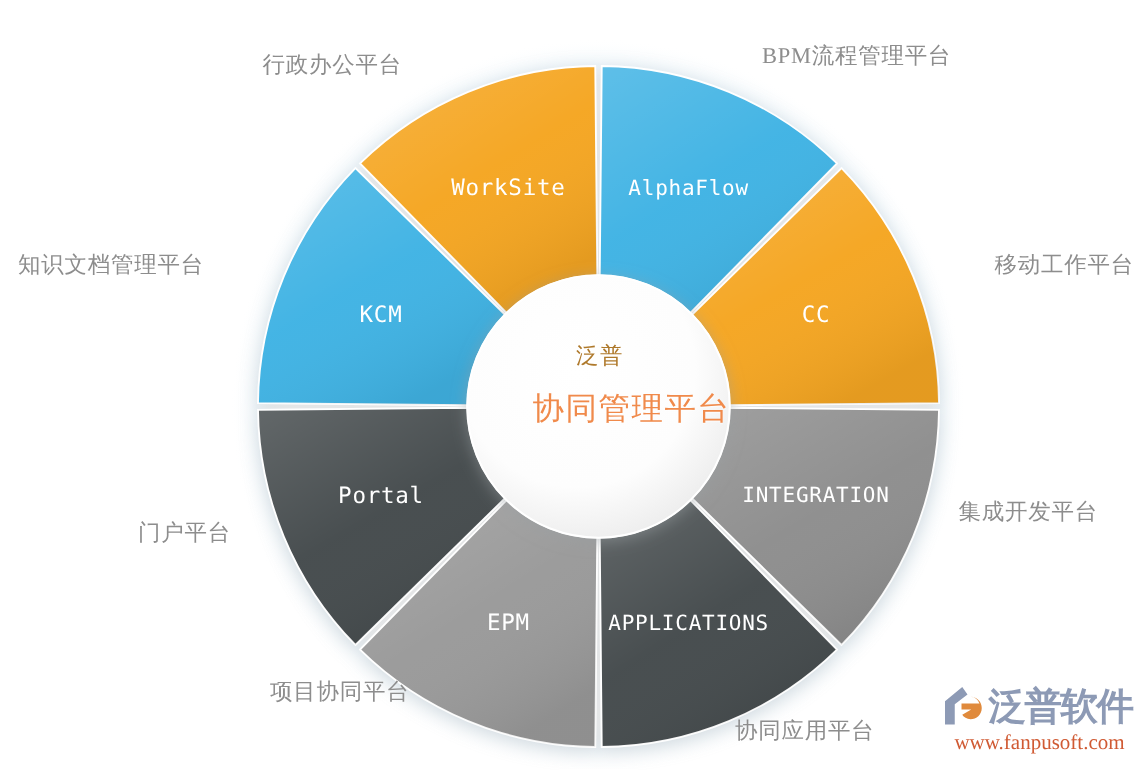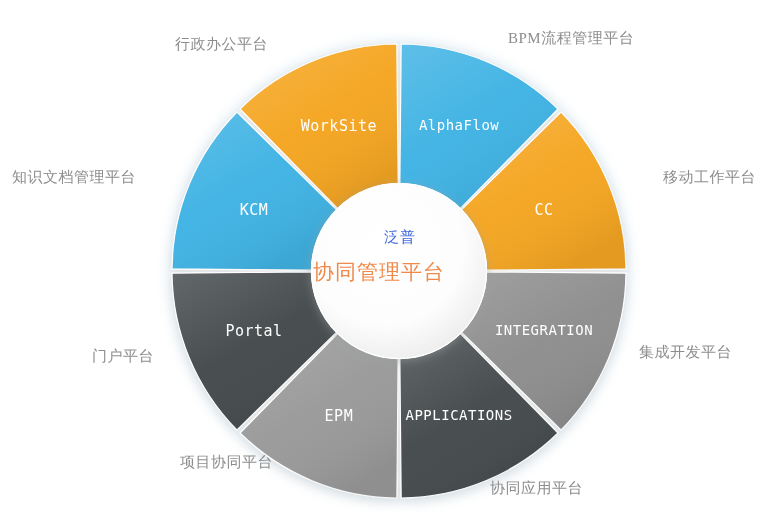--- a/index.html
+++ b/index.html
@@ -75,7 +75,7 @@
     text-align: center;
     font-family: "Liberation Serif", "DejaVu Serif", serif;
     font-size: 15px;
-    color: #1d4ed8;
+    color: #a16207;
     letter-spacing: 1px;
     opacity: 0.85;
   }

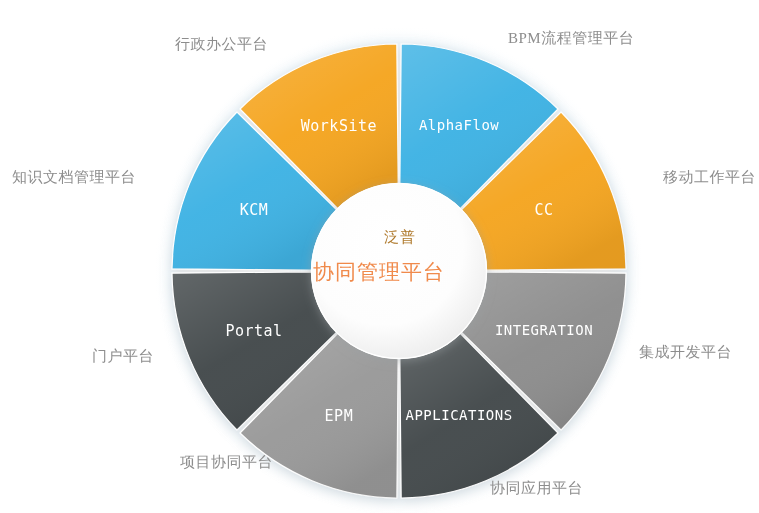--- a/index.html
+++ b/index.html
@@ -60,7 +60,7 @@
     left: 313px;
     top: 258px;
     width: 174px;
-    text-align: left;
+    text-align: right;
     font-family: "Liberation Serif", "DejaVu Serif", serif;
     font-size: 21px;
     color: #f08a4b;

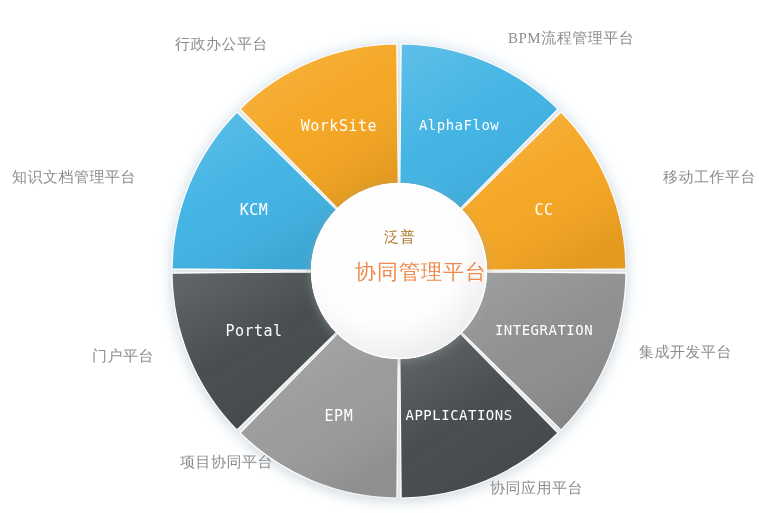--- a/index.html
+++ b/index.html
@@ -238,7 +238,7 @@
   <div id="outer-labels">
       <div class="outer-label" style="left: 508px; top: 28px;">BPM流程管理平台</div>
       <div class="outer-label" style="left: 639px; top: 167px; margin-left: 24px;">移动工作平台</div>
-      <div class="outer-label" style="left: 639px; top: 342px;">集成开发平台</div>
+      <div class="outer-label" style="left: 639px; top: 332px;">集成开发平台</div>
       <div class="outer-label" style="left: 490px; top: 478px;">协同应用平台</div>
       <div class="outer-label" style="left: 180px; top: 452px;">项目协同平台</div>
       <div class="outer-label" style="left: 92px; top: 346px;">门户平台</div>

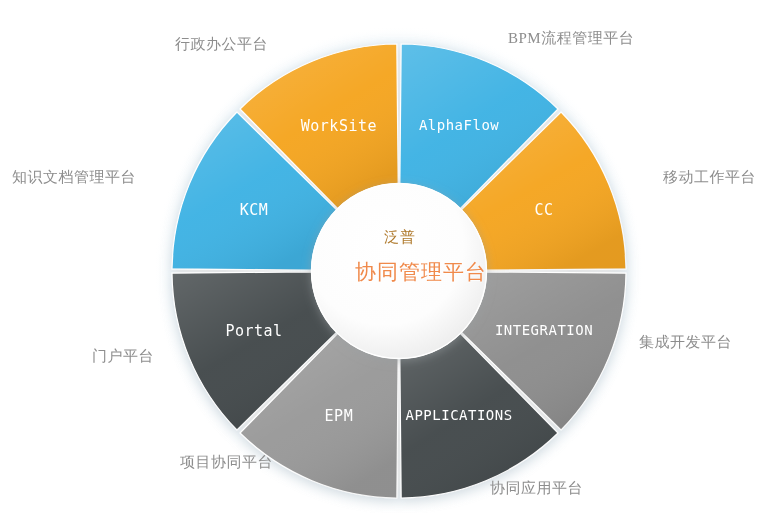--- a/index.html
+++ b/index.html
@@ -246,6 +246,18 @@
       <div class="outer-label" style="left: 175px; top: 34px;">行政办公平台</div>
     </div>
 
+  <div class="watermark">
+    <div class="wm-row">
+      <div class="wm-mark">
+        <svg viewBox="0 0 30 30" width="30" height="30">
+          <path d="M14.5 2 L3 11.5 L3 27 L9.5 27 L9.5 13.5 L18 7 Z" fill="#8d9ab5"></path>
+          <path d="M20 8.5 C24.5 8.5 27.5 12 27.5 16 C27.5 20.5 24 23.5 20 23.5 C17.5 23.5 15.5 22 14.5 20.5 L20.5 17 L14 17 L14 13 L26 13 C25 10.5 23 8.5 20 8.5 Z" fill="#e08a3c"></path>
+        </svg>
+      </div>
+      <div class="wm-text">泛普软件</div>
+    </div>
+    <div class="wm-url">www.fanpusoft.com</div>
+  </div>
 
 </div>
 

